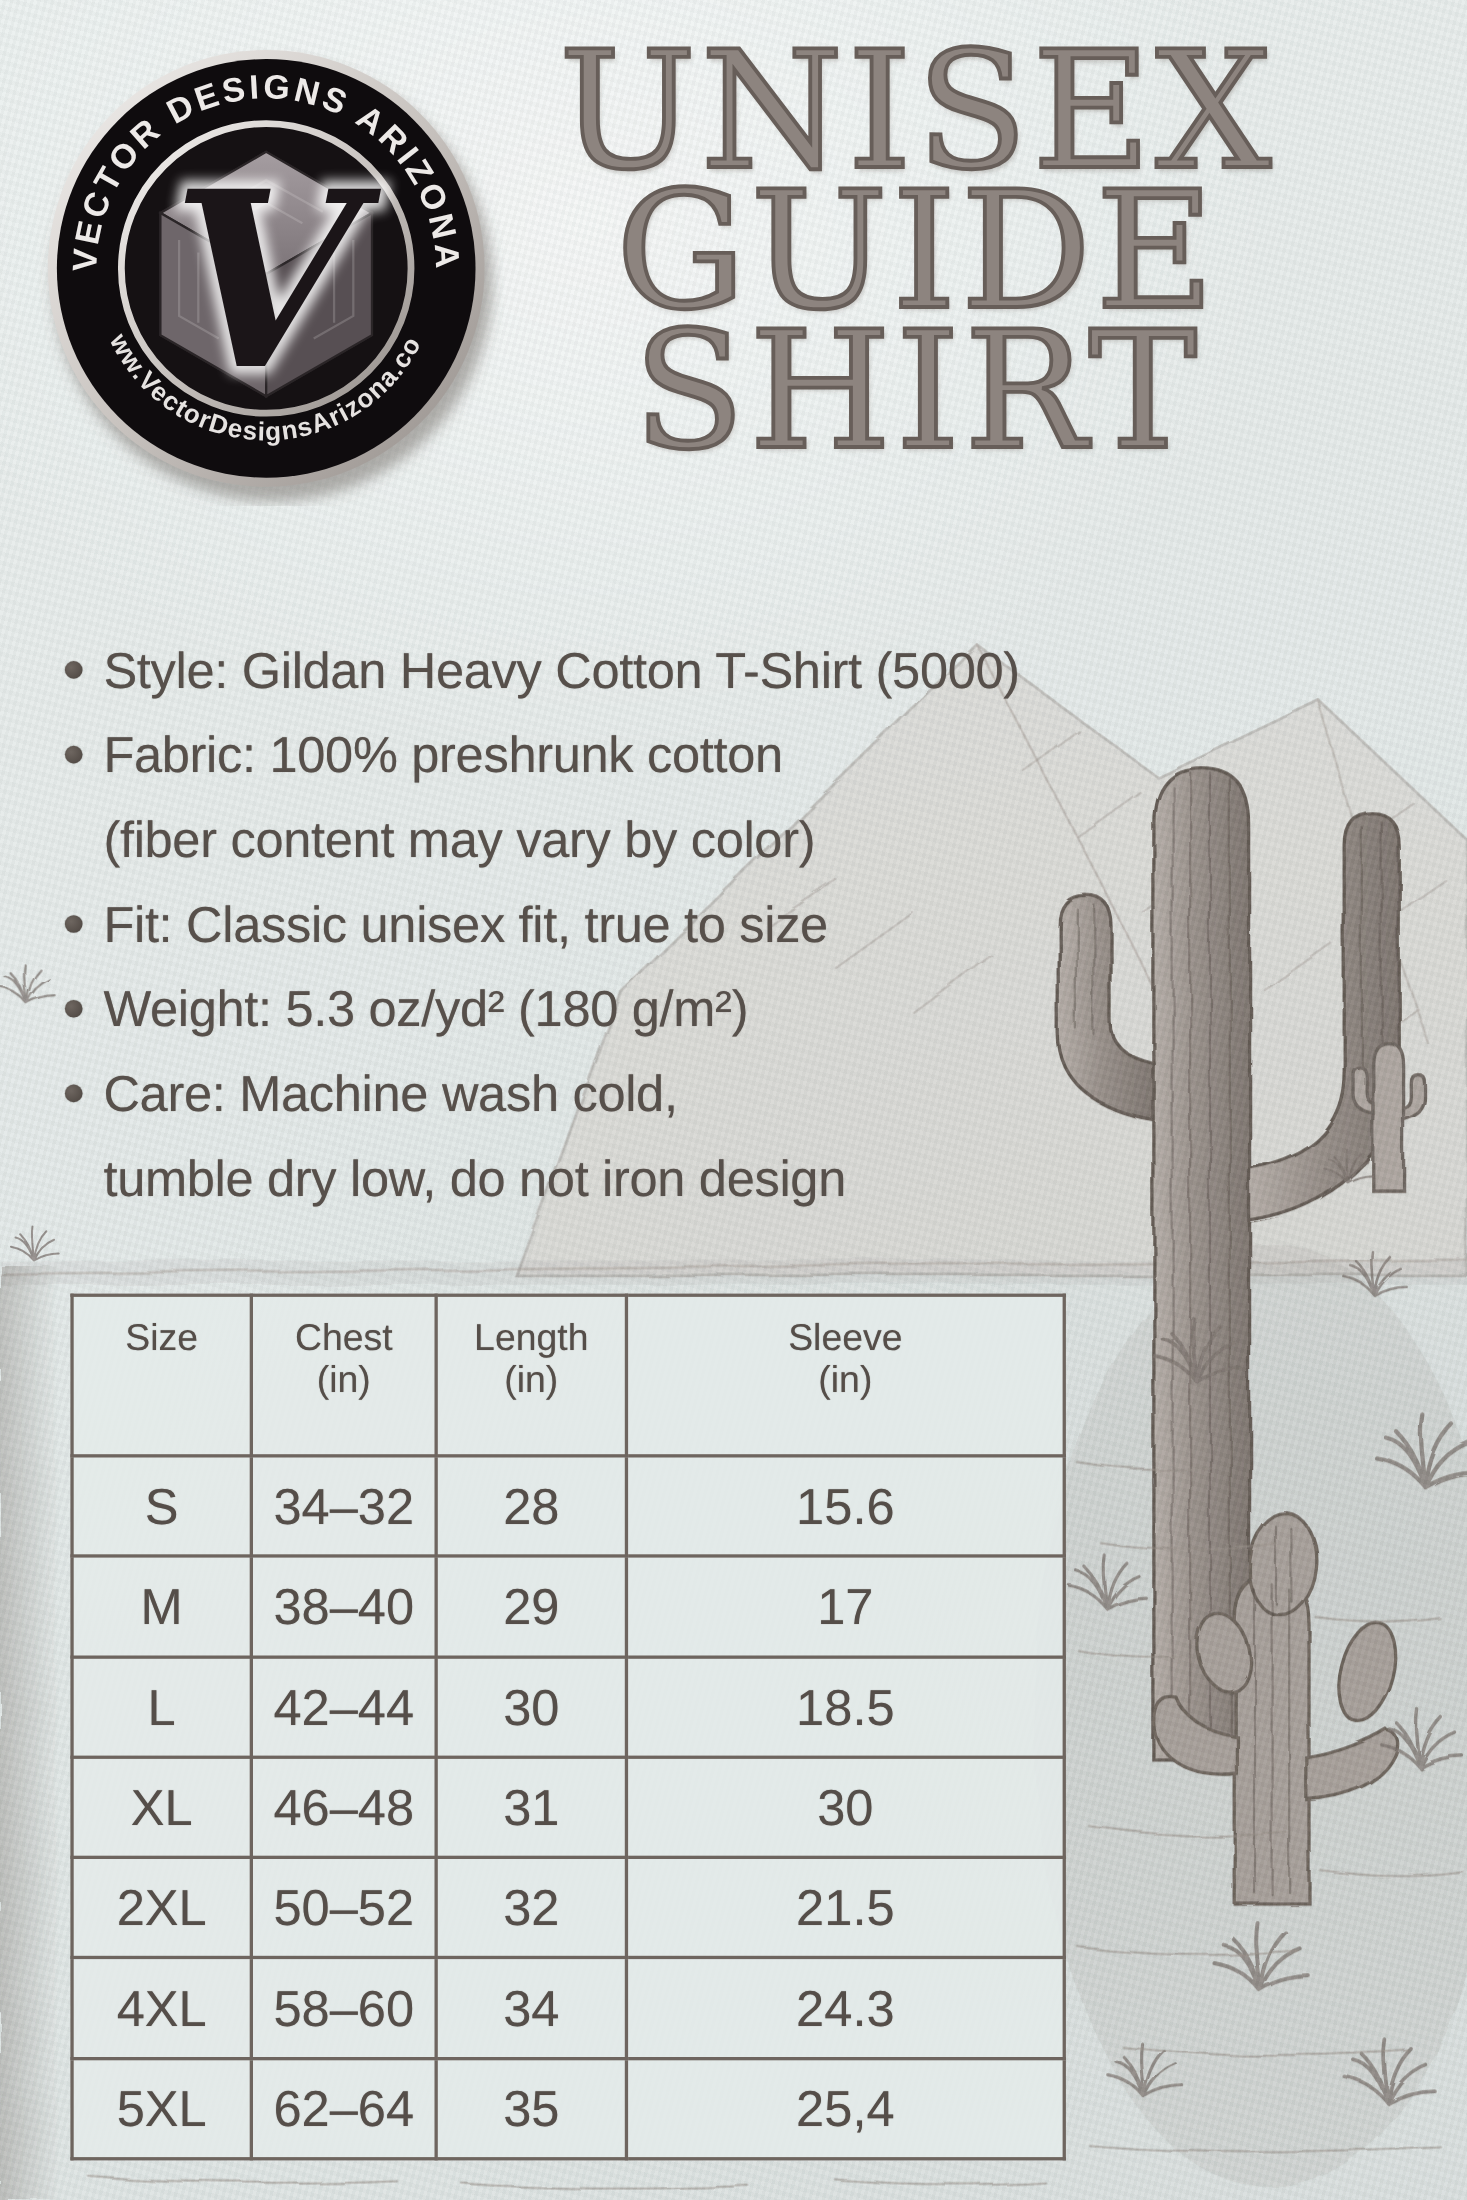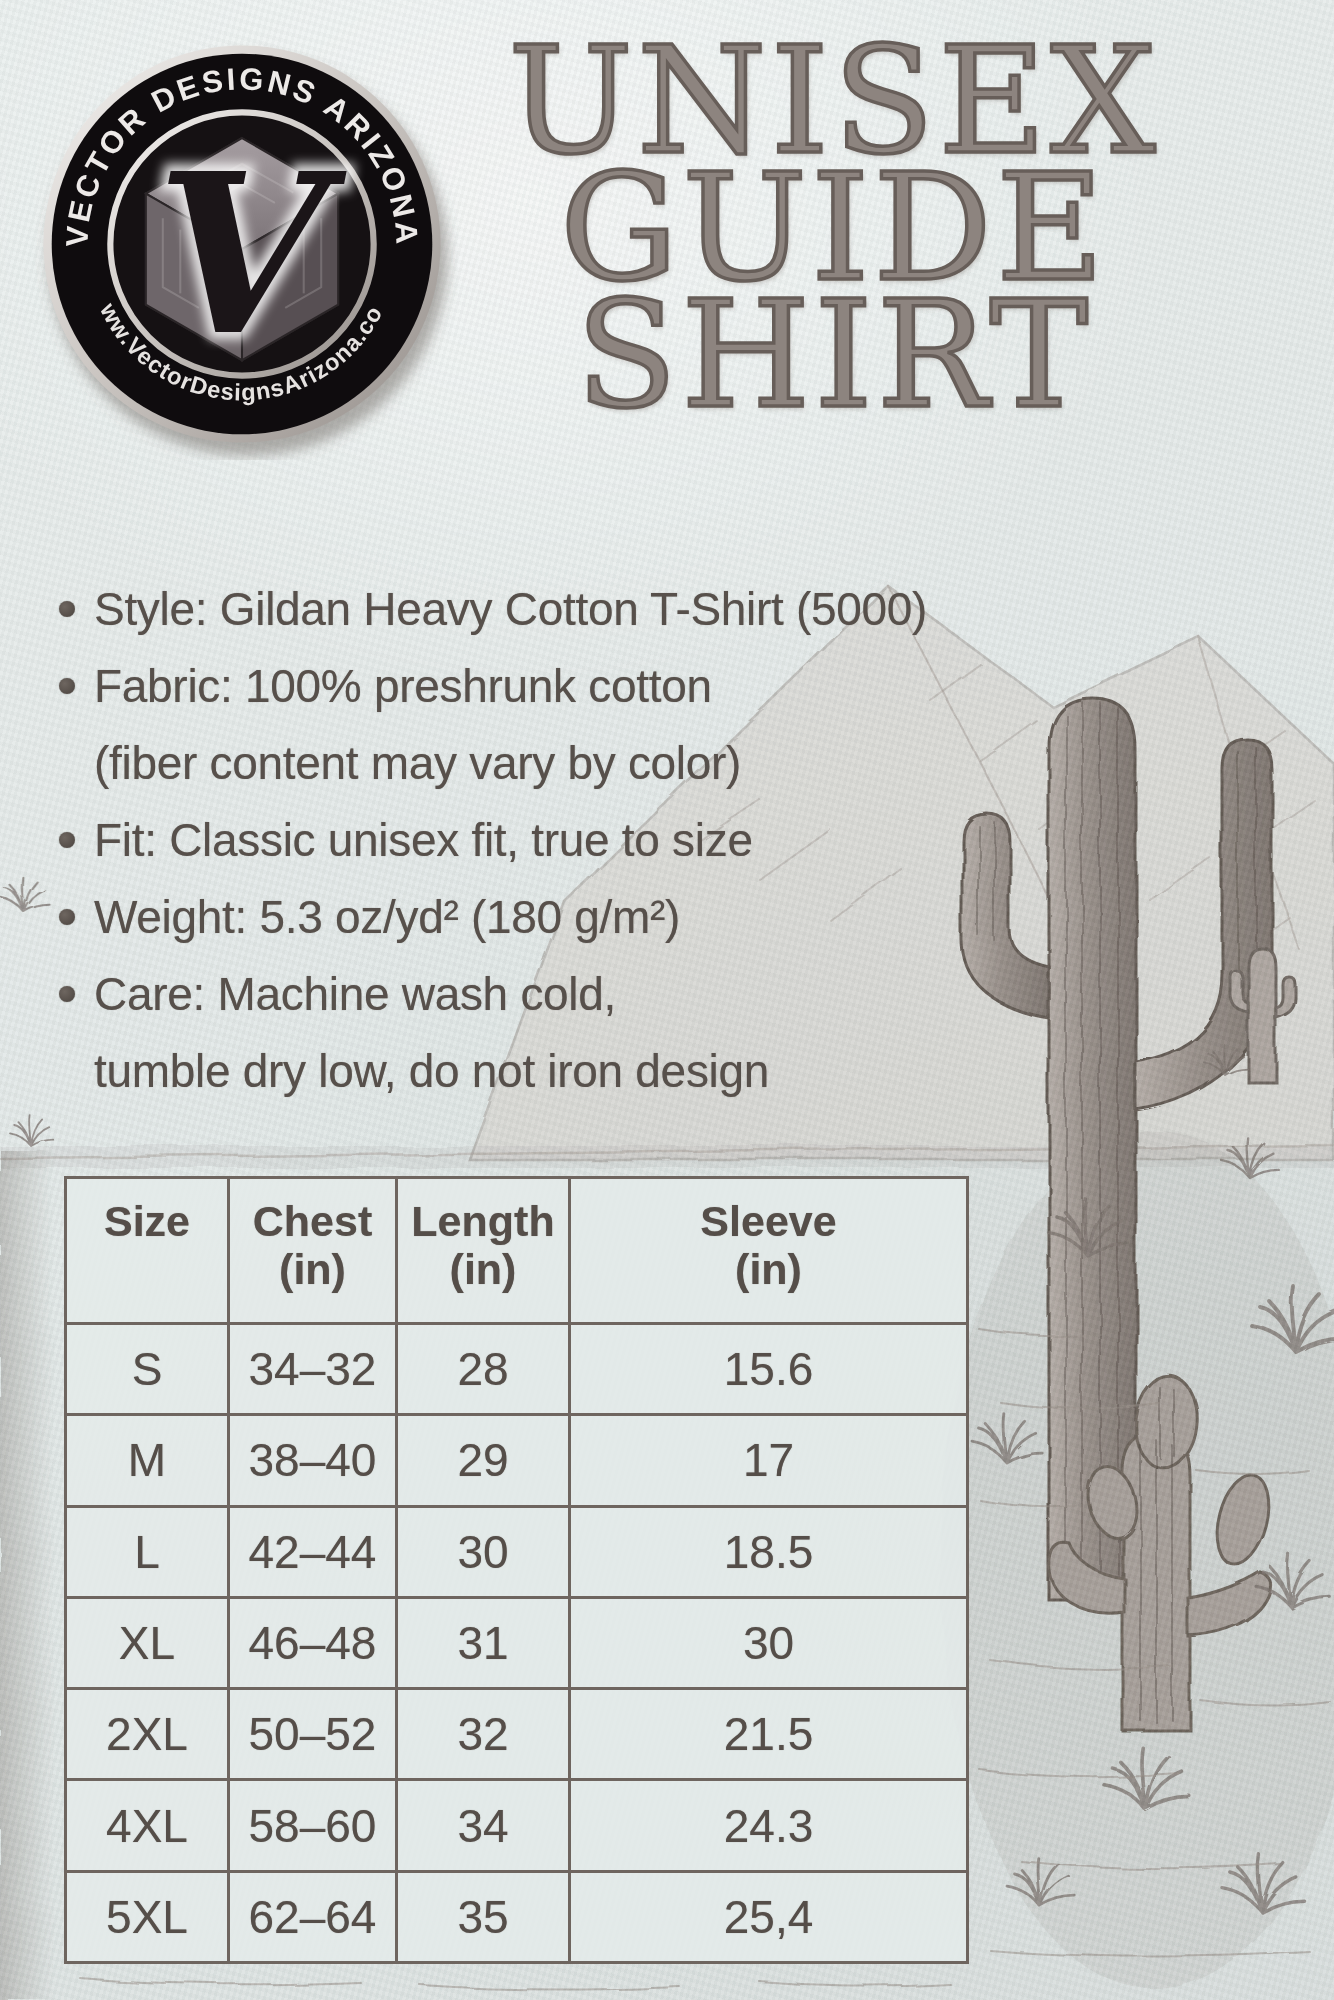--- a/index.html
+++ b/index.html
@@ -53,7 +53,7 @@
   }
   .size-table thead tr { height:146px; }
   .size-table tbody tr { height:80px; }
-  .size-table th { font-weight:700; font-size:43px; line-height:1.12; vertical-align:top; padding-top:18px; text-shadow:0 0 1px rgba(84,77,72,.55);text-align:center; }
+  .size-table th { font-weight:400; font-size:34px; line-height:1.12; vertical-align:top; padding-top:18px; text-shadow:0 0 1px rgba(84,77,72,.55);text-align:center; }
   .size-table td { font-size:46px; vertical-align:middle; text-shadow:0 0 1px rgba(84,77,72,.55); }
 </style>
 </head>

